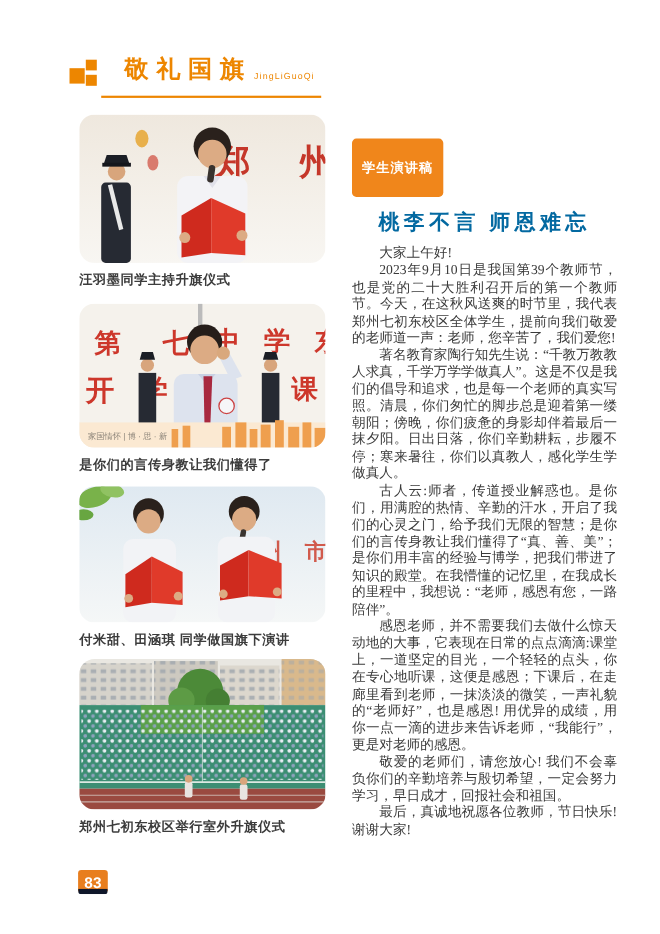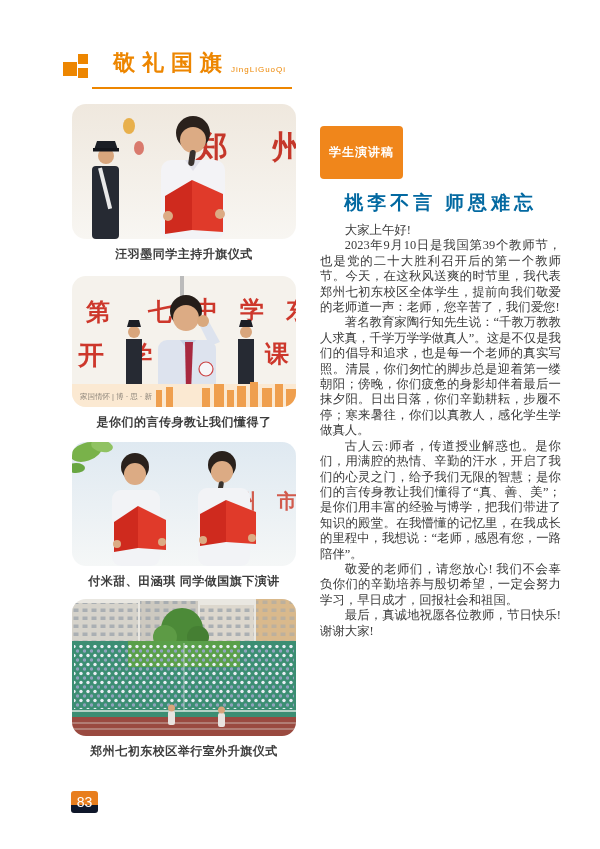--- a/index.html
+++ b/index.html
@@ -32,7 +32,7 @@
   .figure{position:absolute;left:72px;width:224px;}
   .photo{display:block;width:224px;border-radius:14px;overflow:hidden;}
   .photo svg{display:block;}
-  .caption{margin-top:7px;text-align:center;font-size:12px;font-weight:bold;color:#3C3C3C;letter-spacing:.5px;}
+  .caption{margin-top:7px;font-size:12px;font-weight:bold;color:#3C3C3C;letter-spacing:.5px;}
   
   .article{position:absolute;left:320px;top:126px;width:241px;}
   .tag{

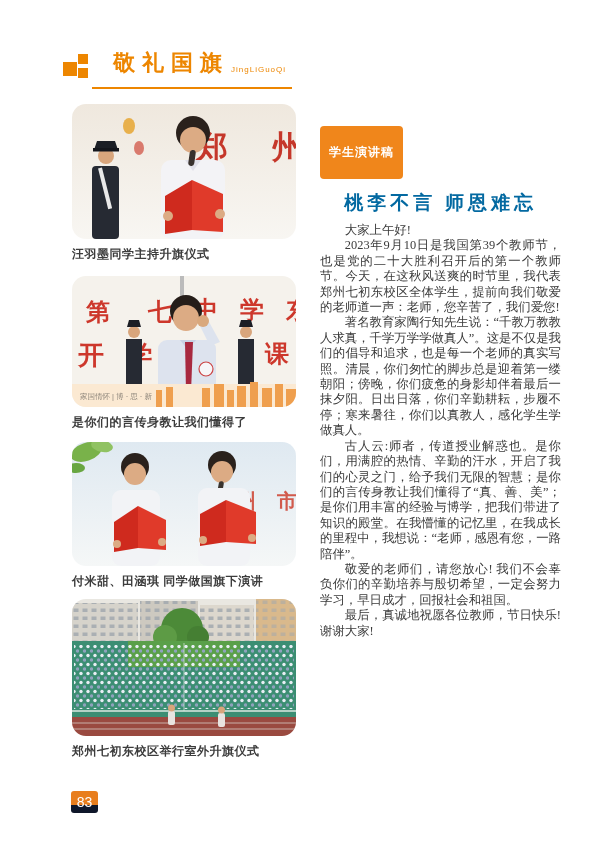--- a/index.html
+++ b/index.html
@@ -253,6 +253,7 @@
     <p class="indent">2023年9月10日是我国第39个教师节，也是党的二十大胜利召开后的第一个教师节。今天，在这秋风送爽的时节里，我代表郑州七初东校区全体学生，提前向我们敬爱的老师道一声：老师，您辛苦了，我们爱您!</p>
     <p class="indent">著名教育家陶行知先生说：“千教万教教人求真，千学万学学做真人”。这是不仅是我们的倡导和追求，也是每一个老师的真实写照。清晨，你们匆忙的脚步总是迎着第一缕朝阳；傍晚，你们疲惫的身影却伴着最后一抹夕阳。日出日落，你们辛勤耕耘，步履不停；寒来暑往，你们以真教人，感化学生学做真人。</p>
     <p class="indent">古人云:师者，传道授业解惑也。是你们，用满腔的热情、辛勤的汗水，开启了我们的心灵之门，给予我们无限的智慧；是你们的言传身教让我们懂得了“真、善、美”；是你们用丰富的经验与博学，把我们带进了知识的殿堂。在我懵懂的记忆里，在我成长的里程中，我想说：“老师，感恩有您，一路陪伴”。</p>
+    <p class="indent">感恩老师，并不需要我们去做什么惊天动地的大事，它表现在日常的点点滴滴:课堂上，一道坚定的目光，一个轻轻的点头，你在专心地听课，这便是感恩；下课后，在走廊里看到老师，一抹淡淡的微笑，一声礼貌的“老师好”，也是感恩! 用优异的成绩，用你一点一滴的进步来告诉老师，“我能行”，更是对老师的感恩。</p>
     <p class="indent">敬爱的老师们，请您放心! 我们不会辜负你们的辛勤培养与殷切希望，一定会努力学习，早日成才，回报社会和祖国。</p>
     <p class="indent">最后，真诚地祝愿各位教师，节日快乐! 谢谢大家!</p>
   </div>

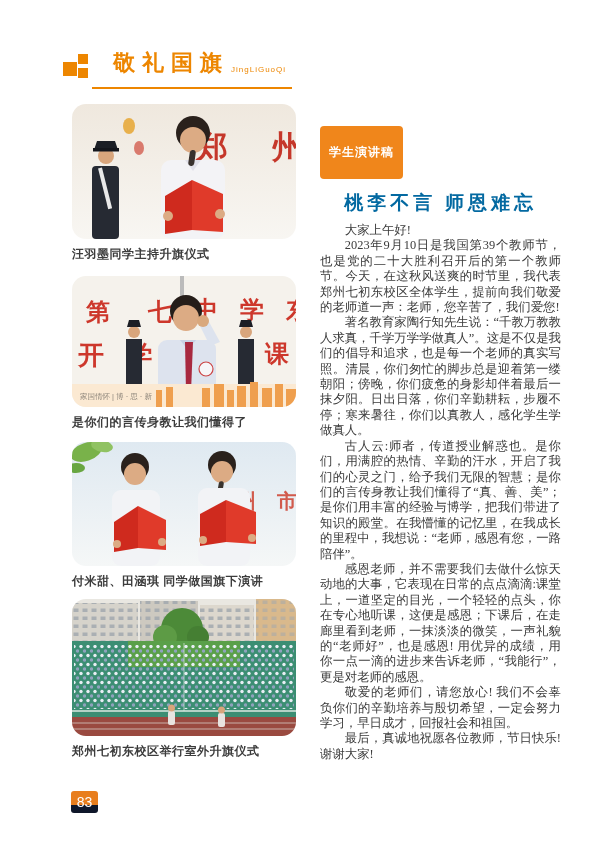--- a/index.html
+++ b/index.html
@@ -51,8 +51,8 @@
   
   .pagenum{
     position:absolute;left:71px;top:791px;width:27px;height:22px;background:var(--pagenum);
-    color:#fff;font-weight:normal;font-size:14px;text-align:center;line-height:22px;
-    border-radius:3px;border-bottom:8px solid #0f172a;
+    color:#fff;font-weight:bold;font-size:14px;text-align:center;line-height:22px;
+    border-radius:3px;border-bottom:5px solid #0f172a;
   }
   .svg-cn{font-family:"Liberation Serif",serif;font-weight:bold;}
 </style>

